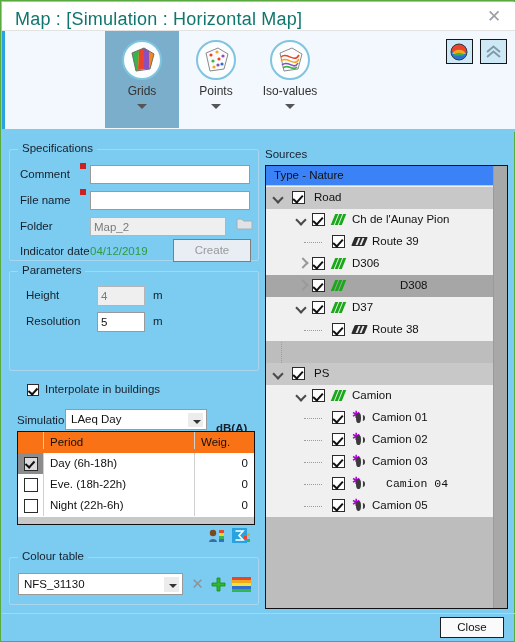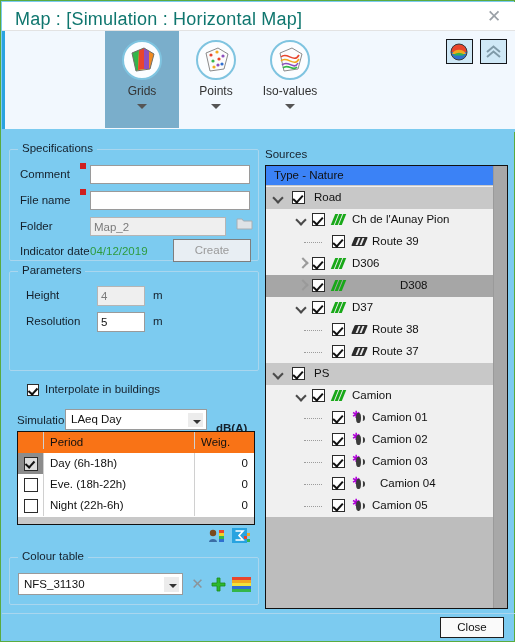--- a/index.html
+++ b/index.html
@@ -492,16 +492,6 @@
           <div class="tlbl" style="left:106px;">Route 38</div>
         </div>
 
-        <div class="tnode" style="top:154px;">
-          <div class="dotted-h" style="left:38px;top:11px;width:18px;"></div>
-          <div class="tchk on" style="left:66px;"></div>
-          <div class="tico ico-route" style="left:86px;">
-              <b></b>
-              <s></s>
-              <s></s>
-            </div>
-          <div class="tlbl" style="left:106px;">Route 37</div>
-        </div>
 
         <div class="tnode grp1" style="top:176px;">
           <div class="texp down" style="left:8px;"></div>

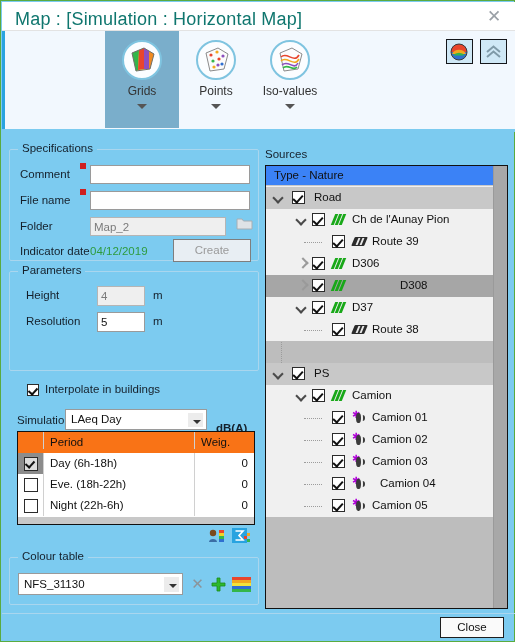--- a/index.html
+++ b/index.html
@@ -548,7 +548,7 @@
               <span class="sp"></span>
               <span class="sp2"></span>
             </div>
-          <div class="tlbl" style="left:114px;">Camion 04</div>
+          <div class="tlbl" style="left:120px;font-family:Liberation Mono, monospace;">Camion 04</div>
         </div>
         <div class="tnode" style="top:308px;">
           <div class="dotted-h" style="left:38px;top:11px;width:18px;"></div>

